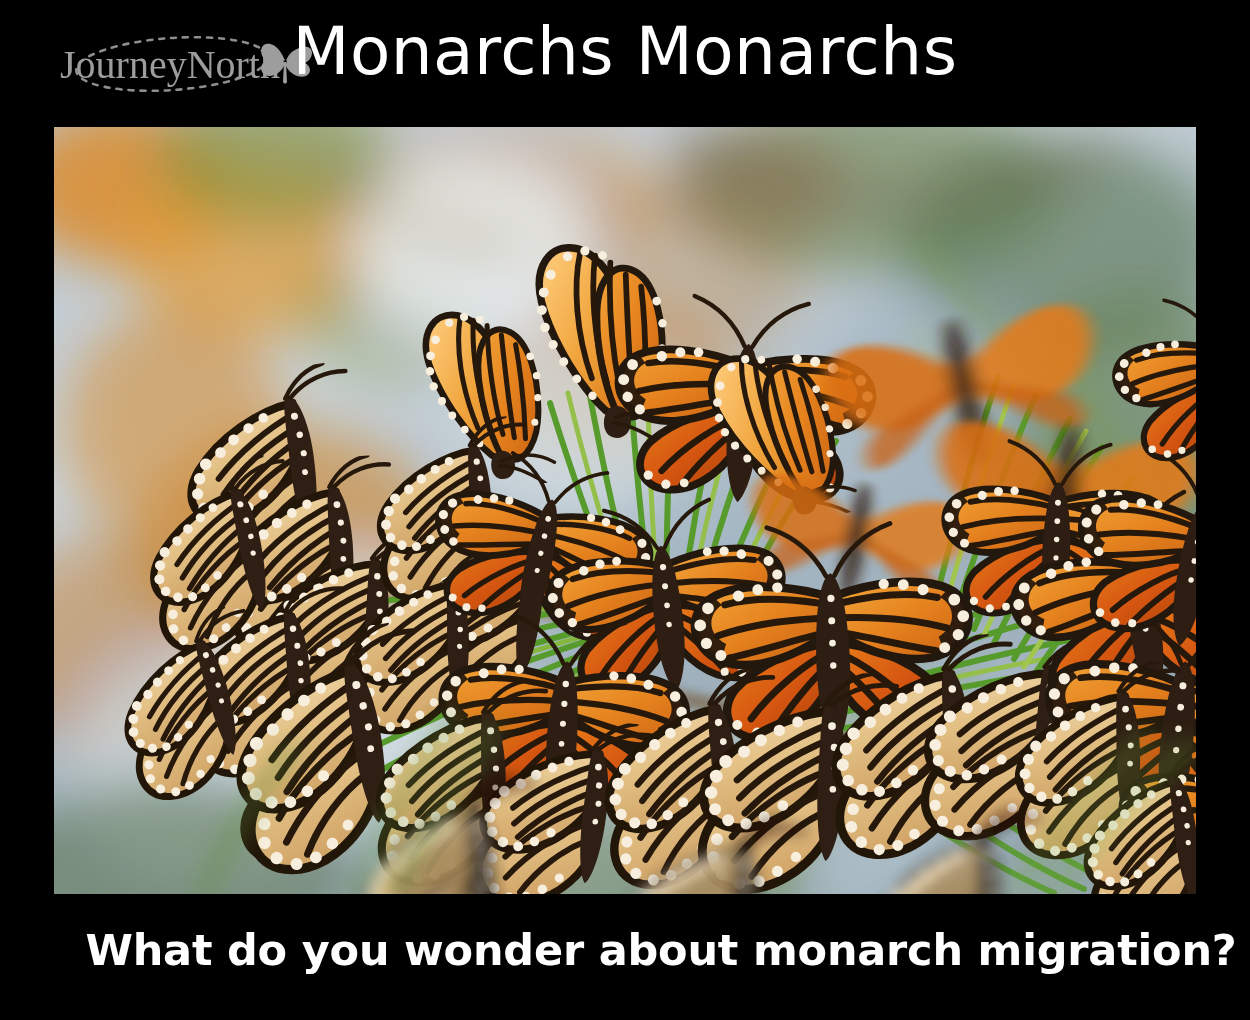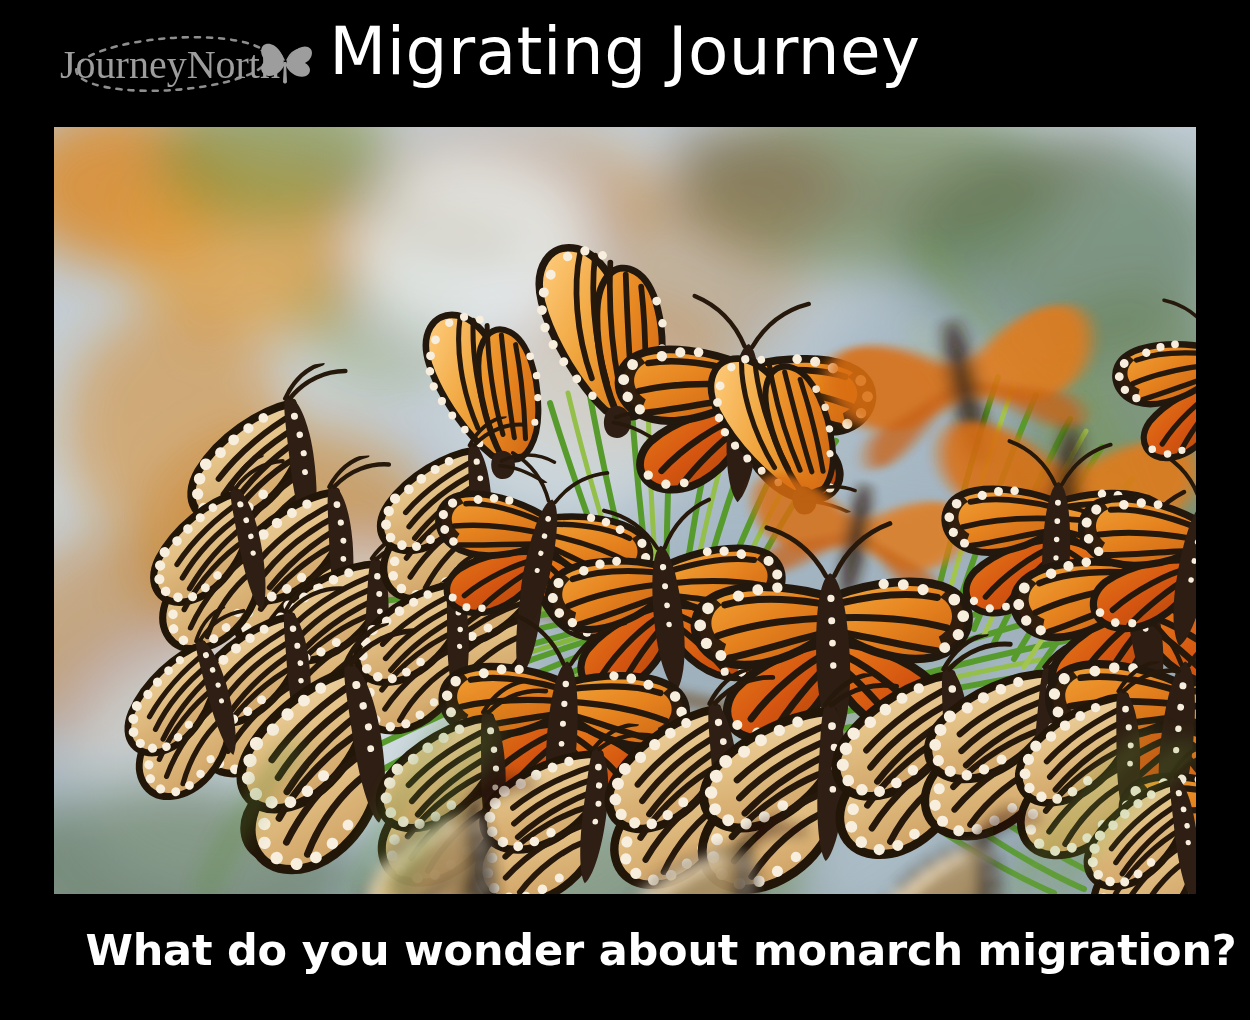--- a/index.html
+++ b/index.html
@@ -49,7 +49,7 @@
       </svg>
     </div>
 
-    <div class="title">Migrating Journey</div>
+    <div class="title">Monarchs Monarchs</div>
   </div>
 
   <div class="photo-frame">

